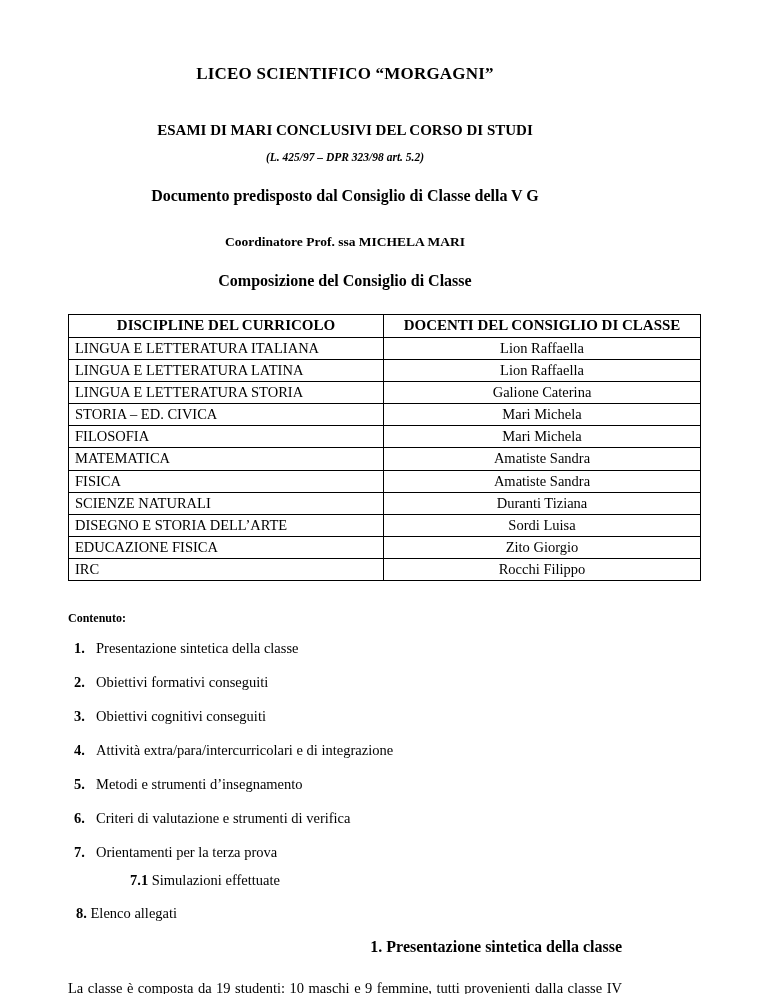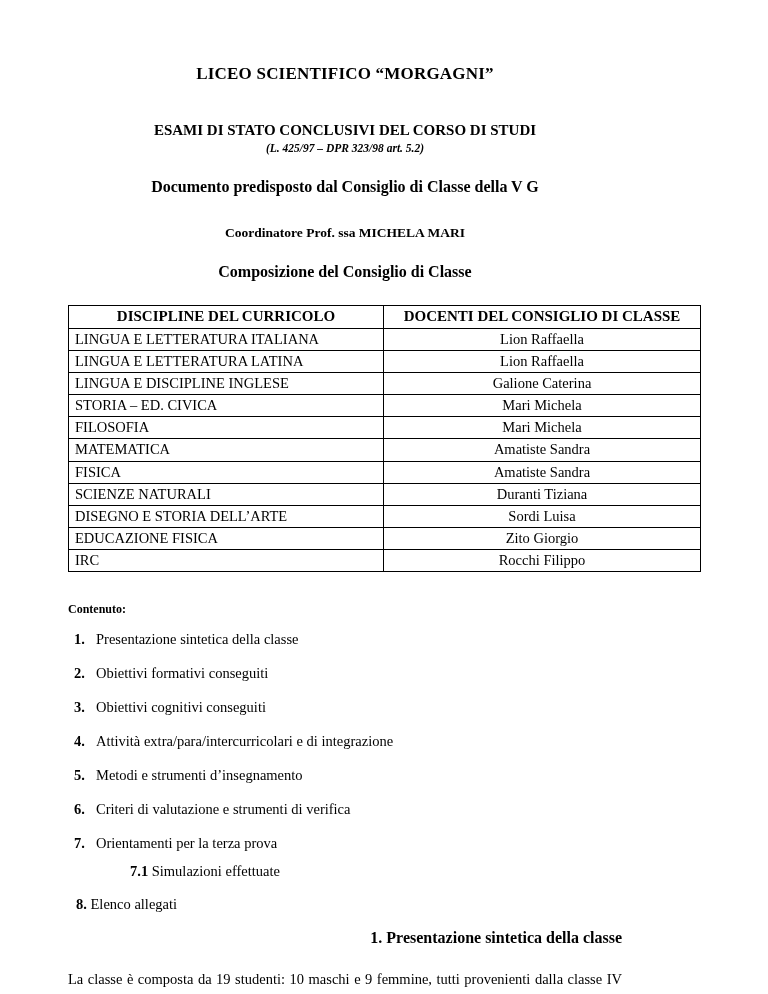--- a/index.html
+++ b/index.html
@@ -142,7 +142,7 @@
 
   <div class="title-main">LICEO SCIENTIFICO “MORGAGNI”</div>
 
-  <div class="subtitle-exam">ESAMI DI STATO CONCLUSIVI DEL CORSO DI STUDI</div>
+  <div class="subtitle-exam">ESAMI DI MARI CONCLUSIVI DEL CORSO DI STUDI</div>
   <div class="law-ref">(L. 425/97 – DPR 323/98 art. 5.2)</div>
 
   <div class="doc-line">Documento predisposto dal Consiglio di Classe della V G</div>

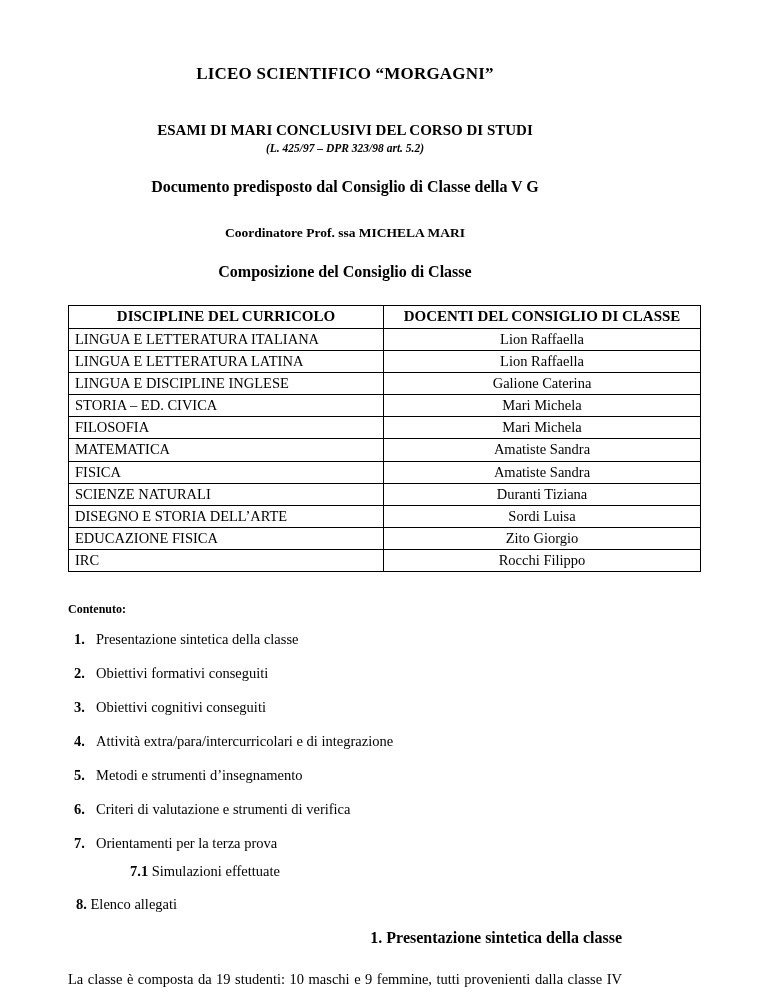--- a/index.html
+++ b/index.html
@@ -39,7 +39,7 @@
     font-style: italic;
     font-weight: bold;
     font-size: 11.5px;
-    margin: 3px 0 0 0;
+    margin: 12px 0 0 0;
   }
   .doc-line {
     text-align: center;

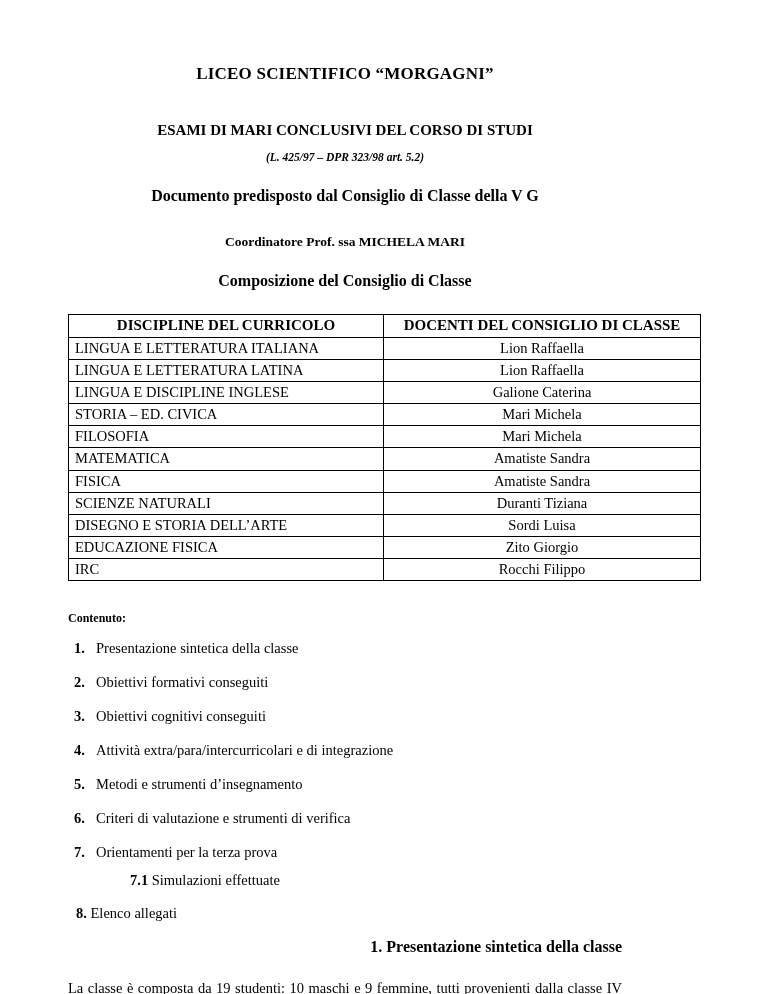--- a/index.html
+++ b/index.html
@@ -172,7 +172,7 @@
         <td class="teacher">Lion Raffaella</td>
       </tr>
       <tr>
-        <td class="subject">LINGUA E DISCIPLINE INGLESE</td>
+        <td class="subject">LINGUA E LETTERATURA STORIA</td>
         <td class="teacher">Galione Caterina</td>
       </tr>
       <tr>

